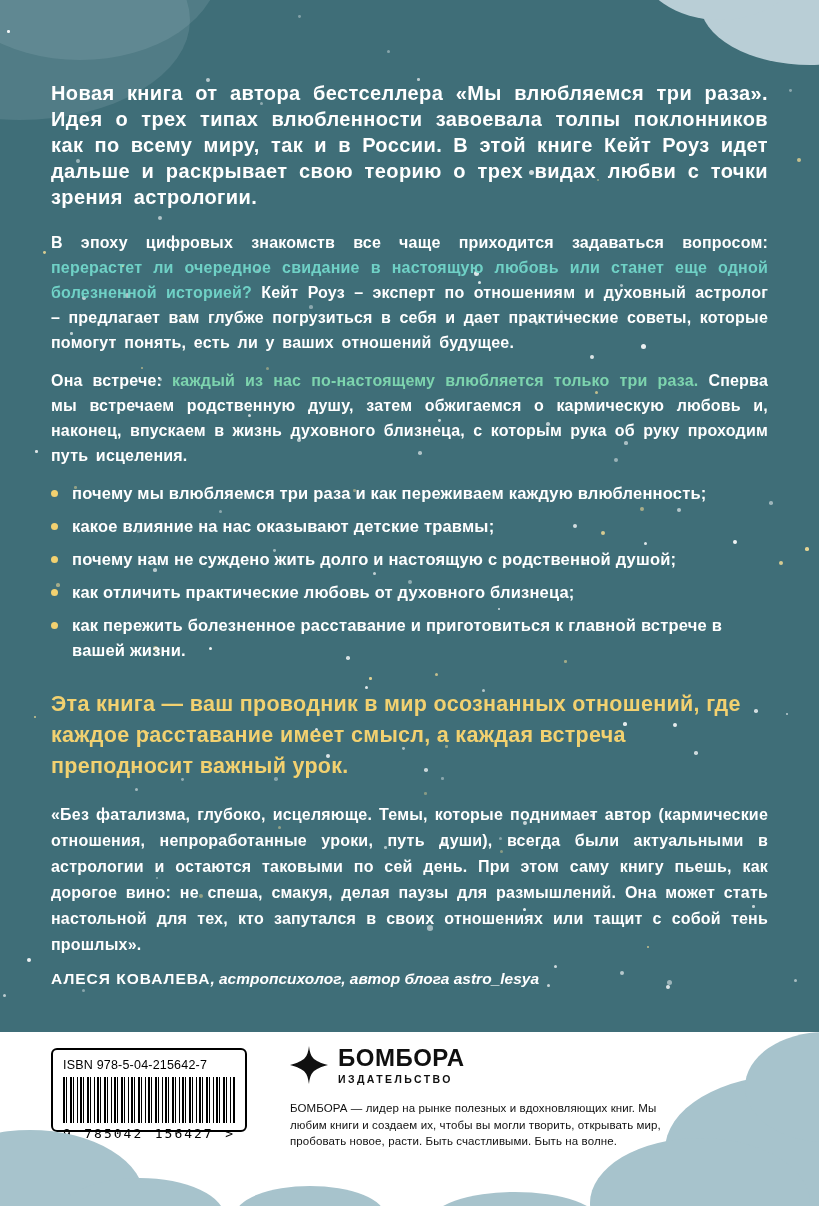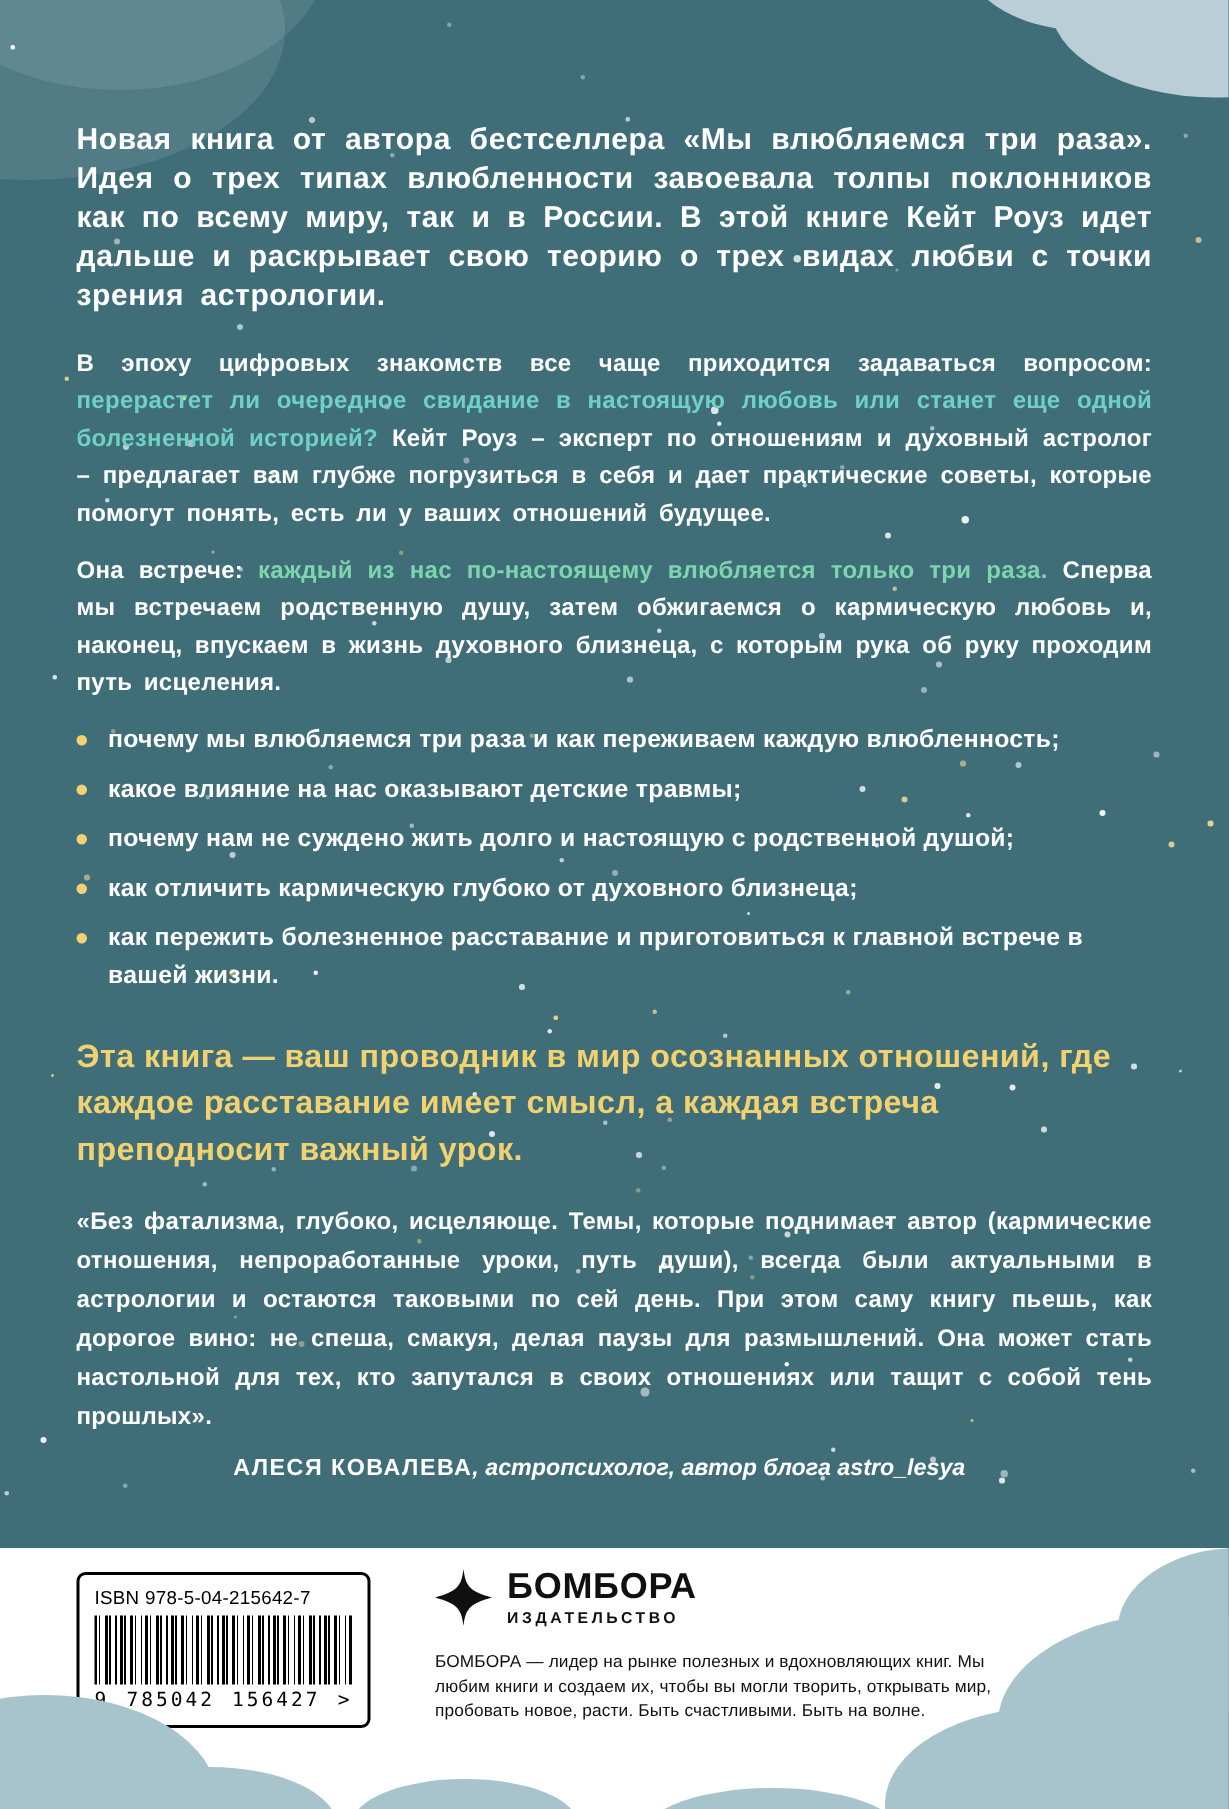--- a/index.html
+++ b/index.html
@@ -233,7 +233,7 @@
         </li>
       <li>
           <span class="bullet-dot"></span>
-          <span>как отличить кармическую глубоко от духовного близнеца;</span>
+          <span>как отличить практические любовь от духовного близнеца;</span>
         </li>
       <li>
           <span class="bullet-dot"></span>

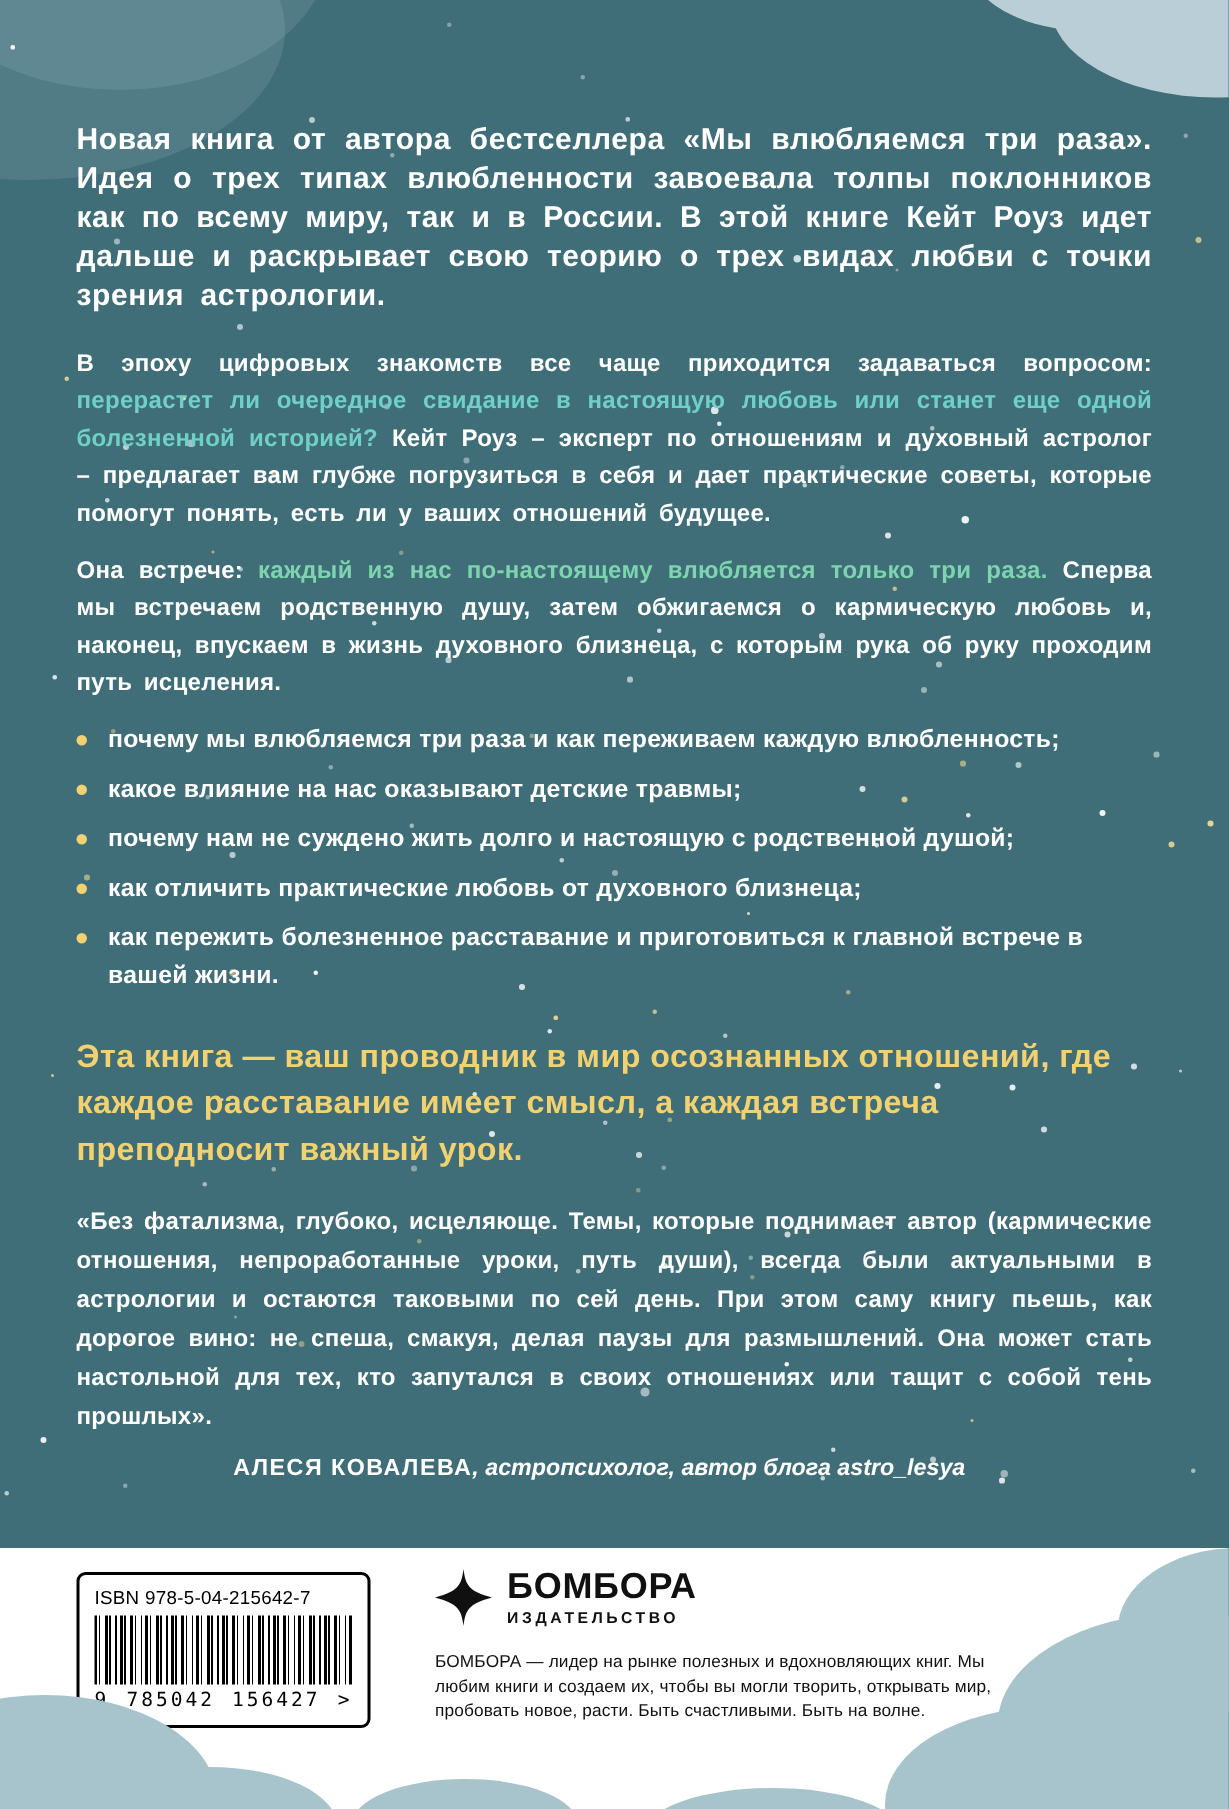--- a/index.html
+++ b/index.html
@@ -51,7 +51,7 @@
     margin:0 0 12px;color:#ffffff;font-size:16px;font-weight:700;
     line-height:26px;text-align:justify;letter-spacing:0.2px;word-spacing:2px;
   }
-  .attribution{text-align:center;color:#ffffff;font-size:15.5px;padding-right:20px;}
+  .attribution{text-align:left;color:#ffffff;font-size:15.5px;padding-right:20px;}
   .author{font-weight:700;letter-spacing:1px;}
   .role{font-weight:700;font-style:italic;}
   

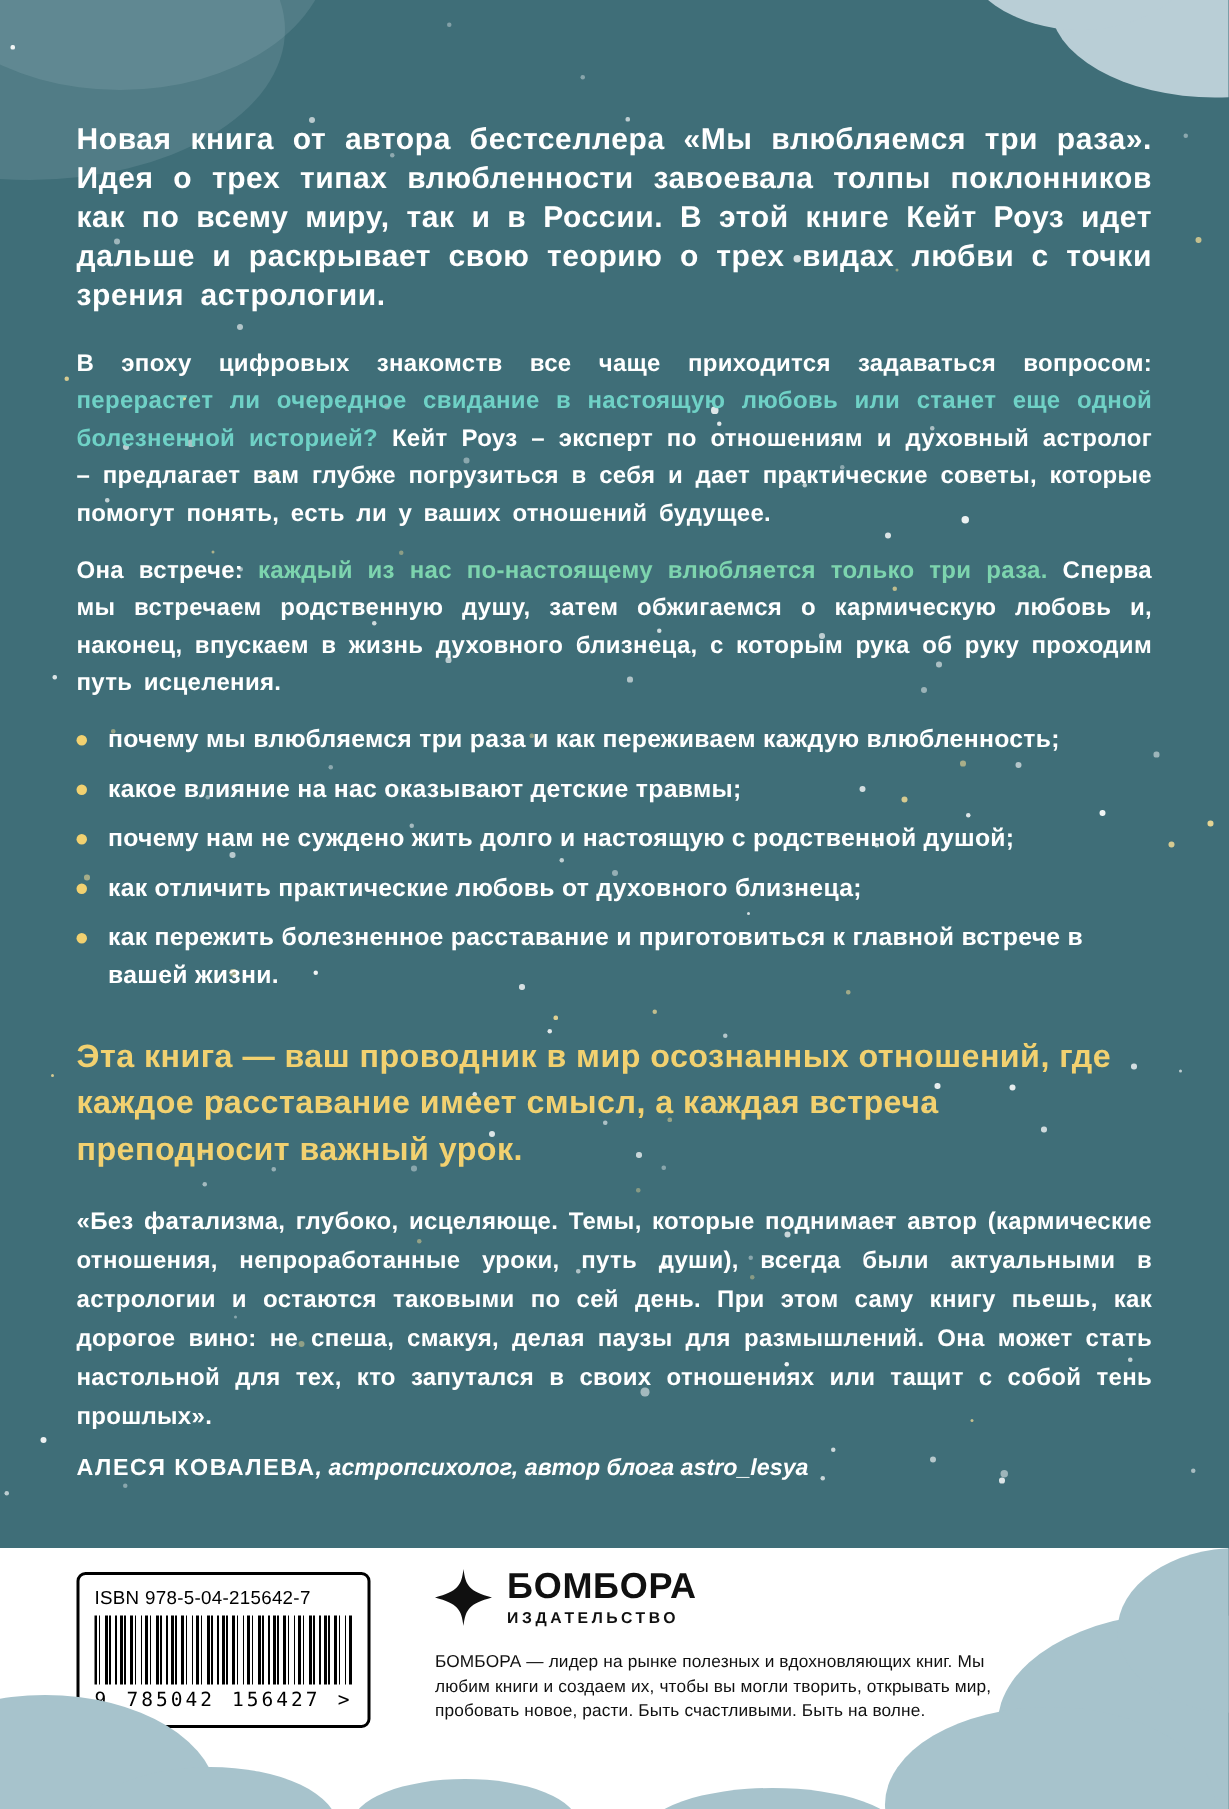--- a/index.html
+++ b/index.html
@@ -61,7 +61,7 @@
   }
   .footer-inner{position:absolute;inset:0;z-index:6;}
   .isbn-box{
-    position:absolute;left:51px;top:16px;width:196px;height:104px;
+    position:absolute;left:51px;top:16px;width:196px;height:84px;
     background:#ffffff;border:2px solid #000;border-radius:6px;
     padding:8px 10px;box-sizing:border-box;
   }

